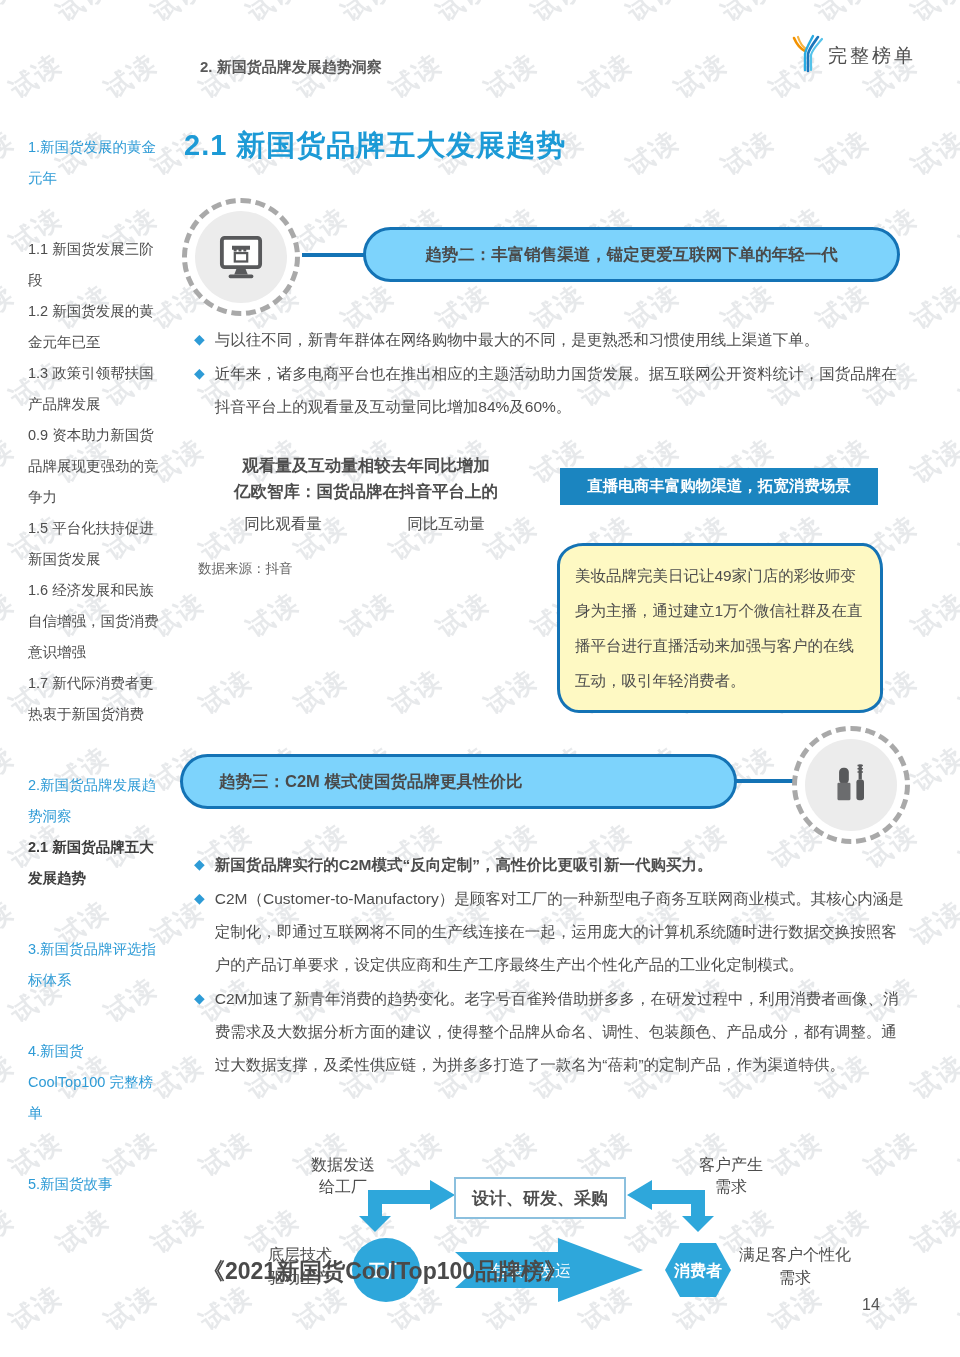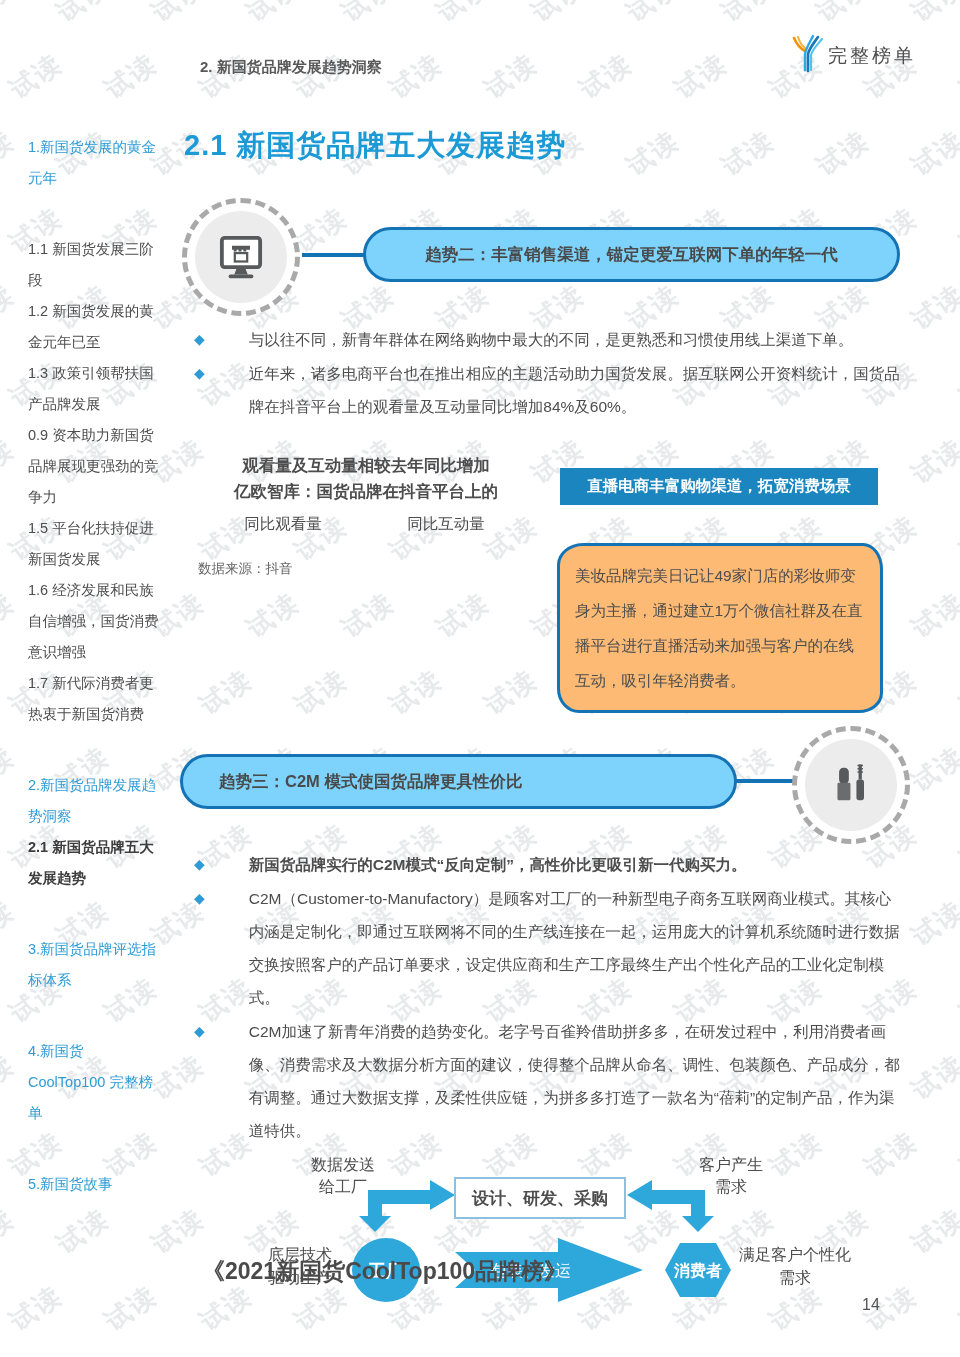--- a/index.html
+++ b/index.html
@@ -43,7 +43,7 @@
   .bullets { position:absolute; width:712px; }
   .bullet { display:flex; margin-bottom:1px; }
   .dmd { color:#2e9bd6; font-size:14px; line-height:33px; margin-right:10px; flex:0 0 auto; }
-  .bullet p { font-size:15.5px; line-height:33px; color:#4d4d4d;margin-left:34px; }
+  .bullet p { font-size:15.5px; line-height:33px; color:#4d4d4d; }
   .bullet.bold p { font-weight:bold; }
 
   

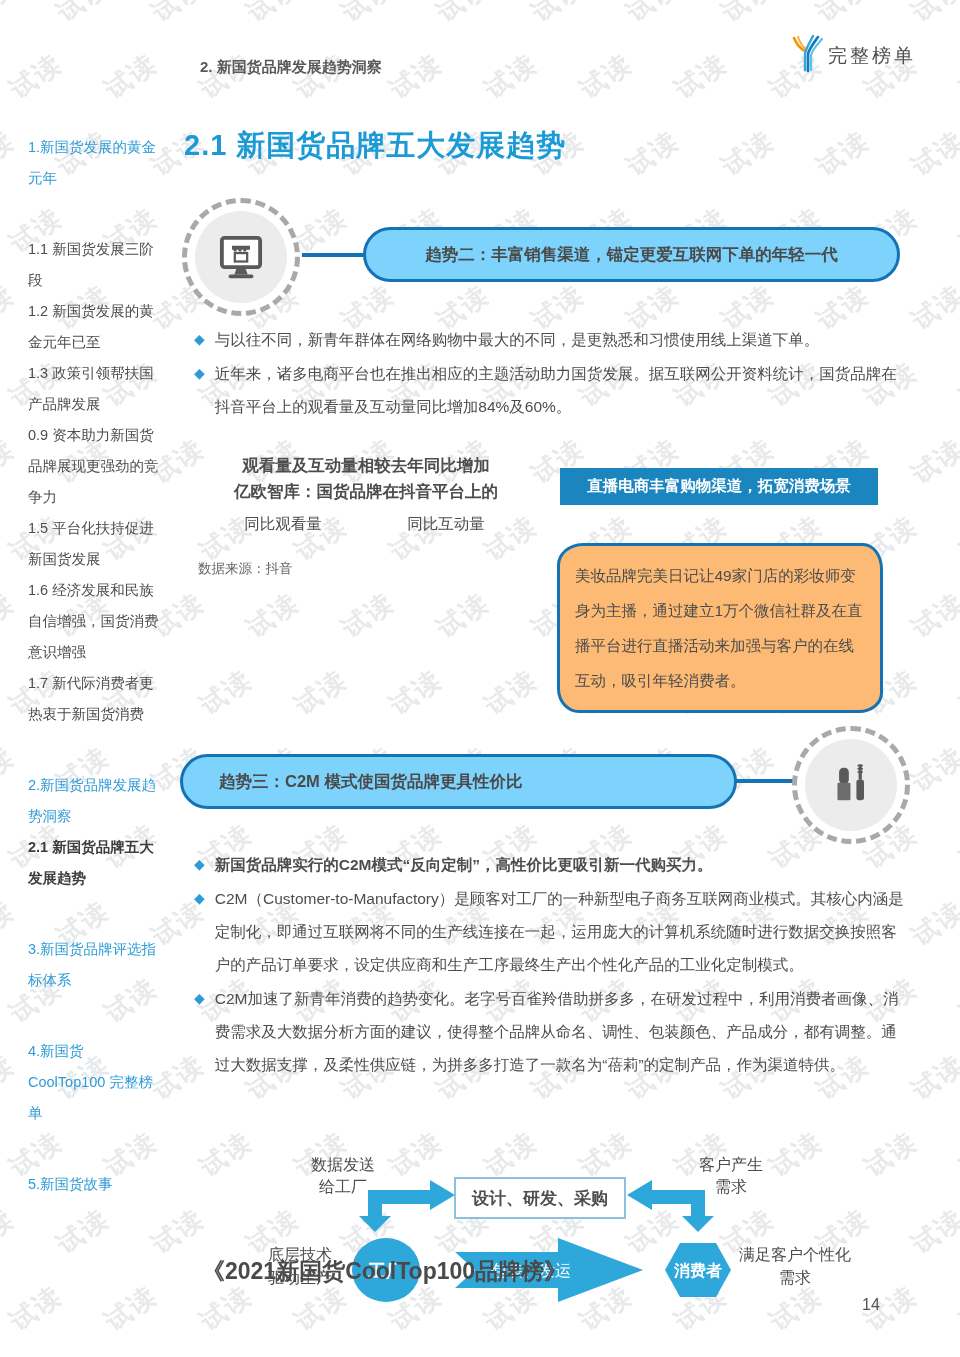--- a/index.html
+++ b/index.html
@@ -62,7 +62,7 @@
           color:#fff; font-size:15.5px; font-weight:bold; display:flex; align-items:center; justify-content:center; }
   .note-box { position:absolute; left:557px; top:543px; width:326px; border:3px solid #1473b5;
               border-radius:26px 20px 24px 22px / 22px 26px 20px 24px; padding:12px 15px;
-              font-size:15.5px; line-height:35px; color:#4d4d4d; background:#fdba74; }
+              font-size:15.5px; line-height:35px; color:#4d4d4d; background:#fef9c3; }
 
   
   .flow { position:absolute; left:228px; top:1148px; }

